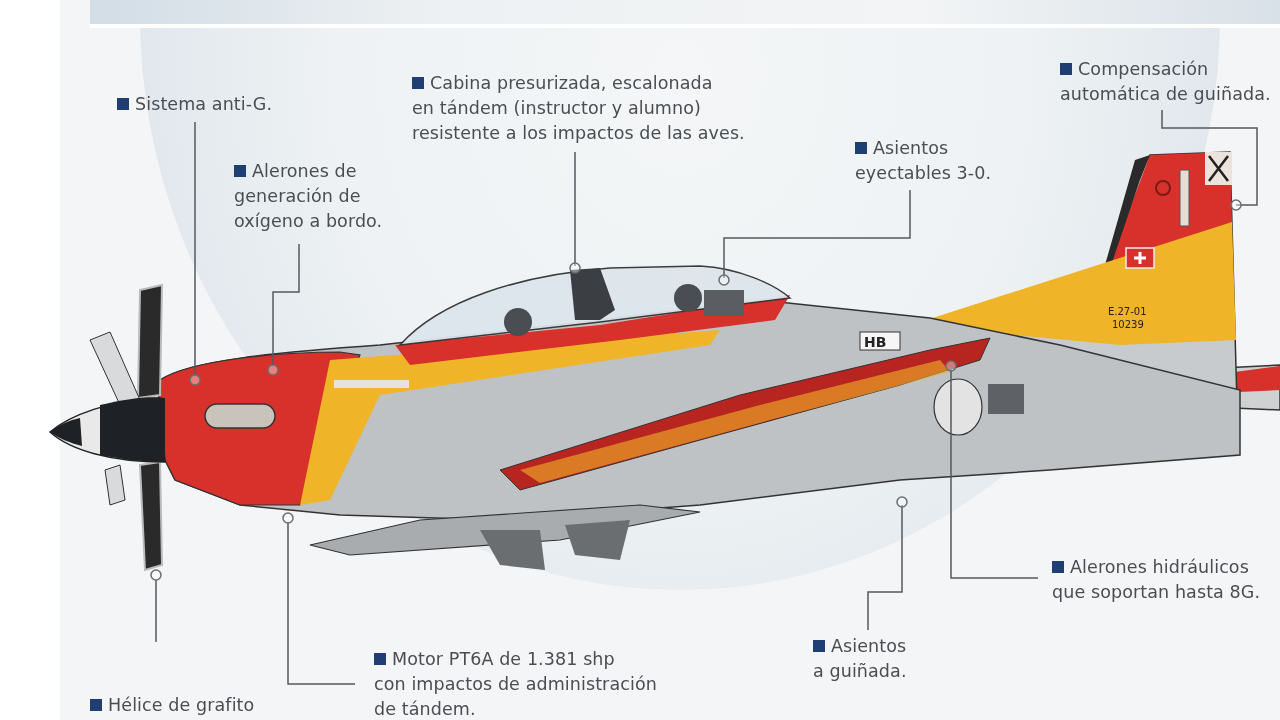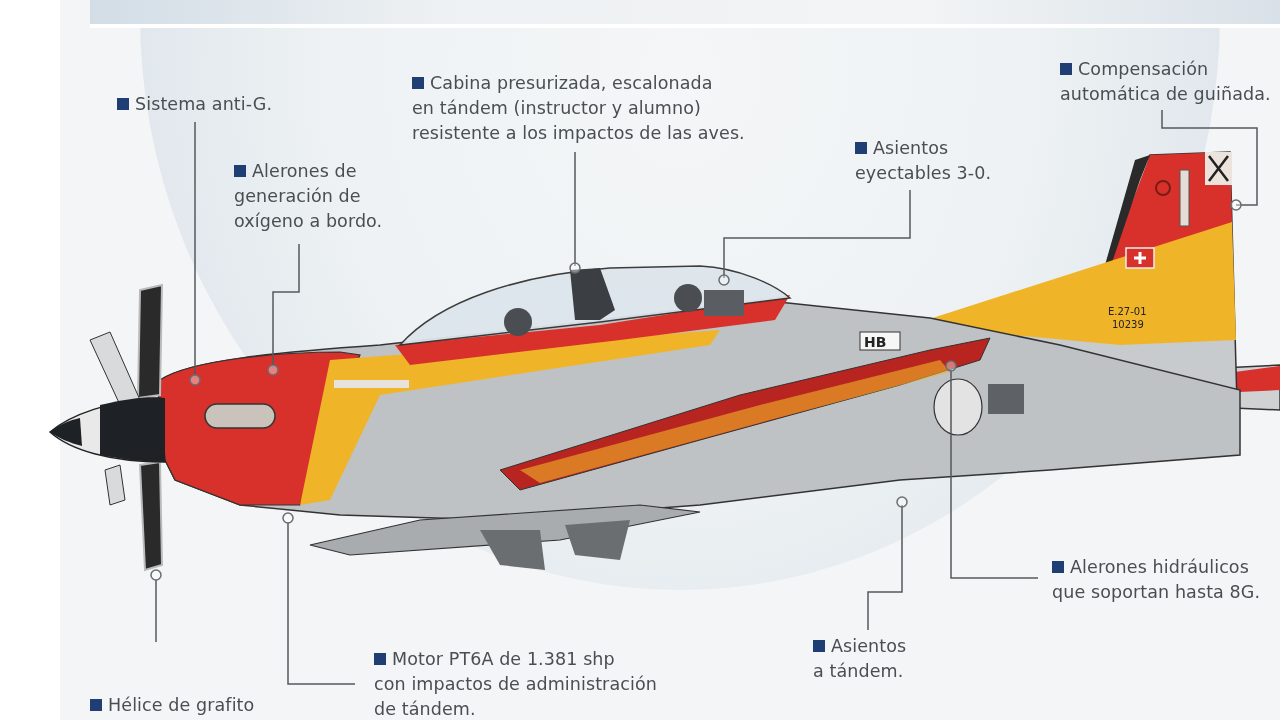--- a/index.html
+++ b/index.html
@@ -135,7 +135,7 @@
 <span>de tándem.</span></div>
 
 <div class="label" style="left:813px;top:634px;"><span class="bullet"></span><span>Asientos</span>
-<span>a tándem.</span></div>
+<span>a guiñada.</span></div>
 
 <div class="label" style="left:1052px;top:555px;"><span class="bullet"></span><span>Alerones hidráulicos</span>
 <span>que soportan hasta 8G.</span></div>

